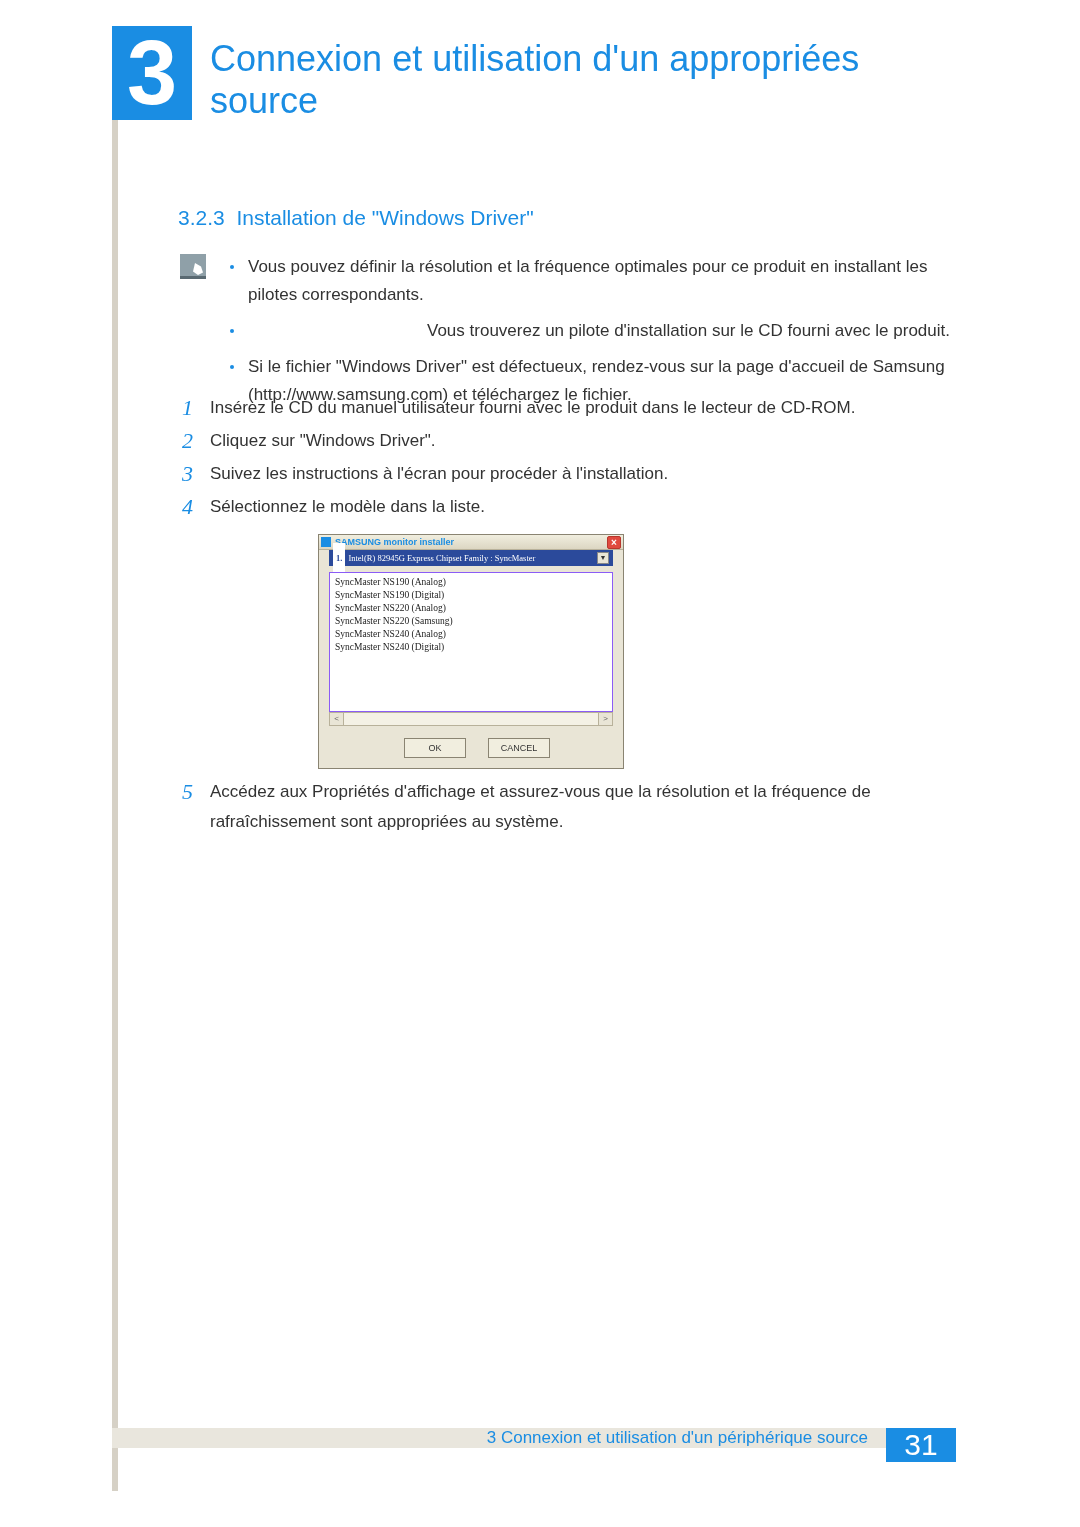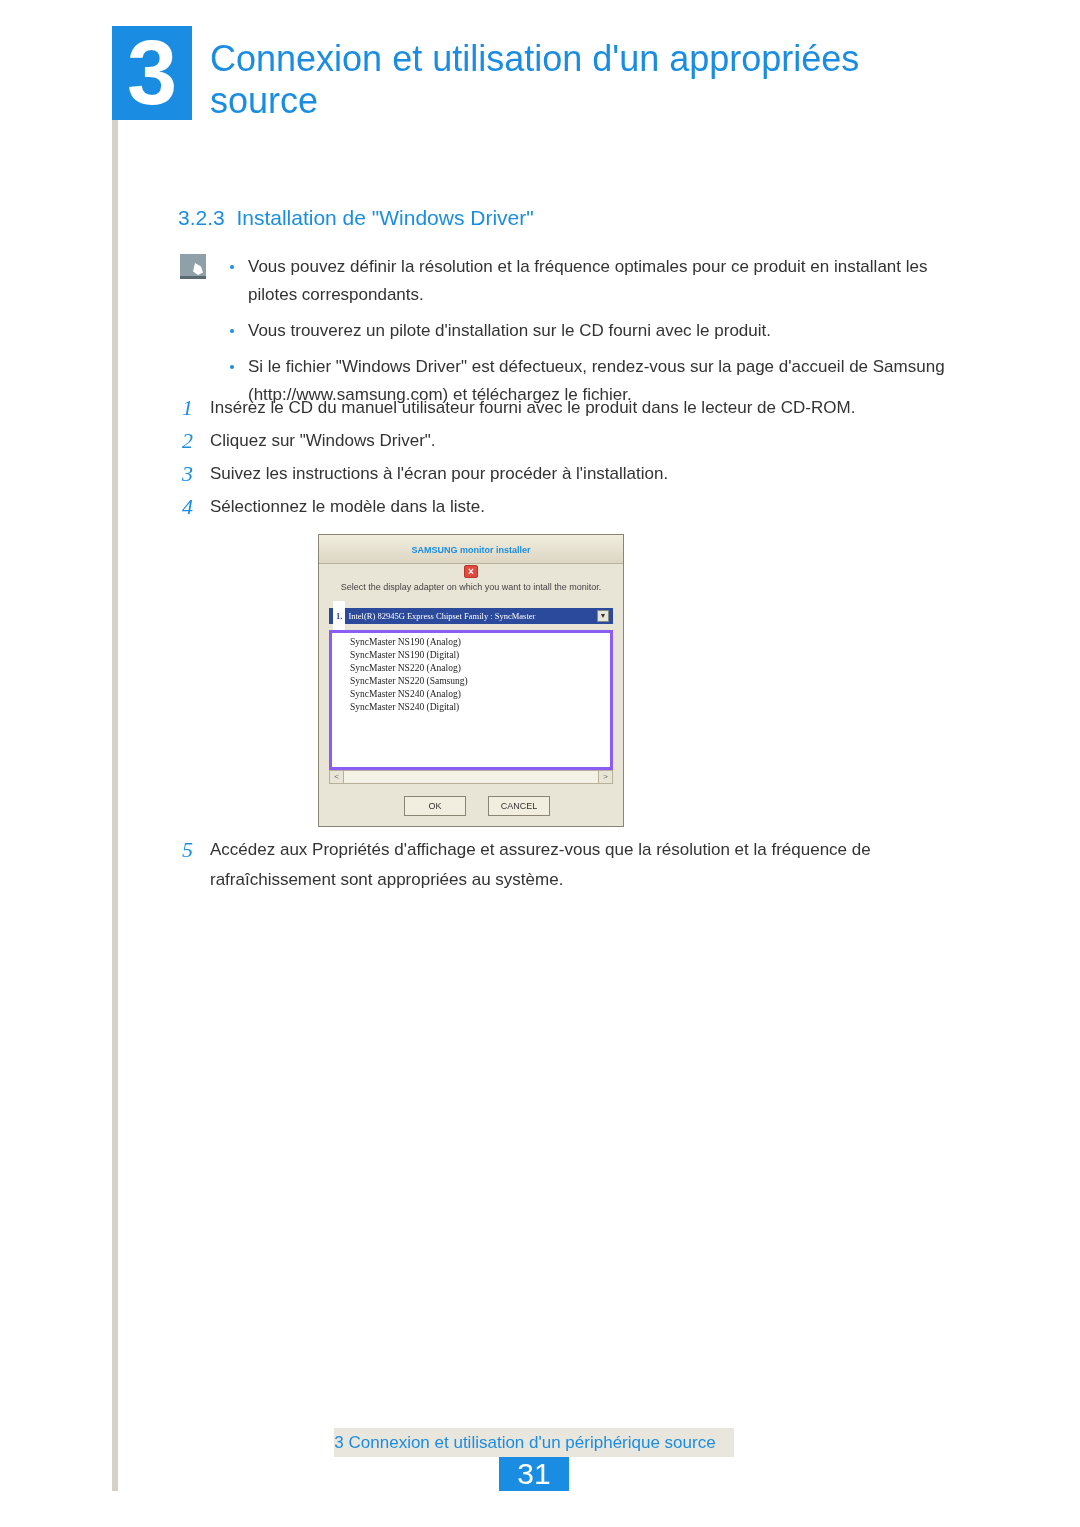--- a/index.html
+++ b/index.html
@@ -79,7 +79,7 @@
     line-height: 28px;
     color: #333;
   }
-  .note-list .bullet-row { display: flex; margin-bottom: 8px; }
+  .note-list .bullet-row { display: flex; margin-bottom: 8px; justify-content: space-between; }
   .note-list .dot {
     width: 4px; height: 4px; background: #1a8de3; border-radius: 50%;
     margin-top: 12px; margin-right: 14px; flex-shrink: 0;

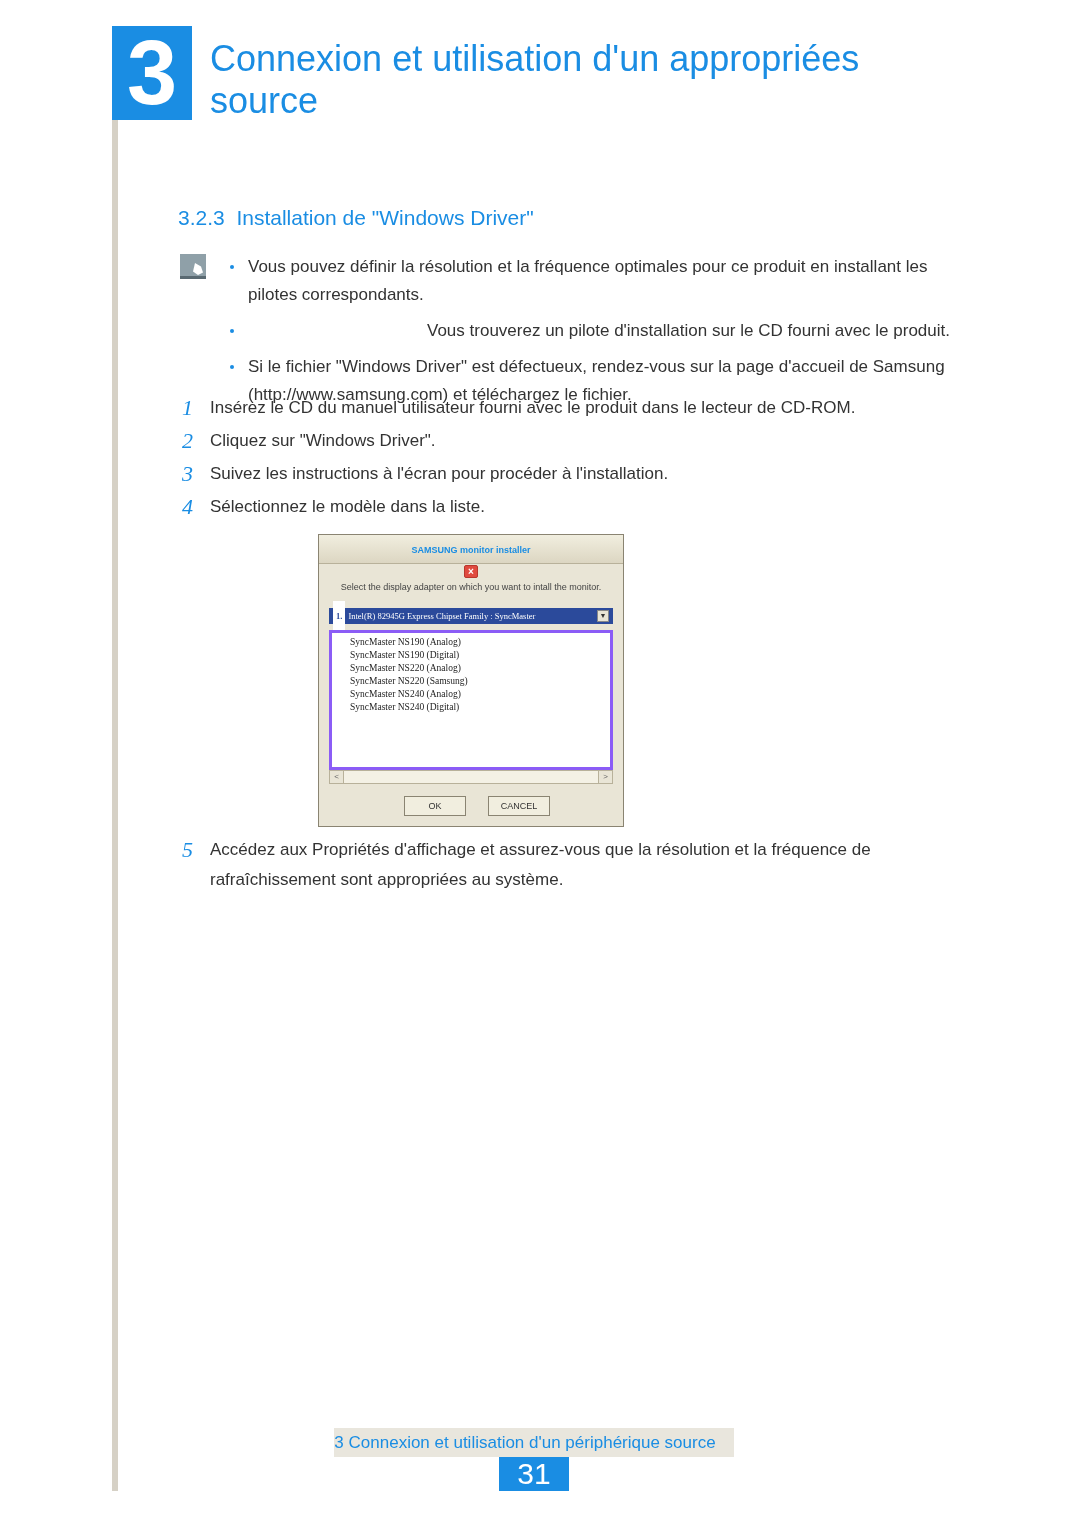--- a/index.html
+++ b/index.html
@@ -117,7 +117,7 @@
     color: #333;
   }
   .installer-titlebar {
-    height: 29px;
+    height: 15px;
     background: linear-gradient(#f1eedf,#dcd6c2);
     border-bottom: 1px solid #b8b19a;
     display: flex;
@@ -126,7 +126,6 @@
     font-size: 9px;
     color: #1a8de3;
     font-weight: bold;
-    flex-direction: column;
   }
   .installer-titlebar .tb-icon {
     width: 10px; height: 10px; background: #1a8de3; margin-right: 4px;

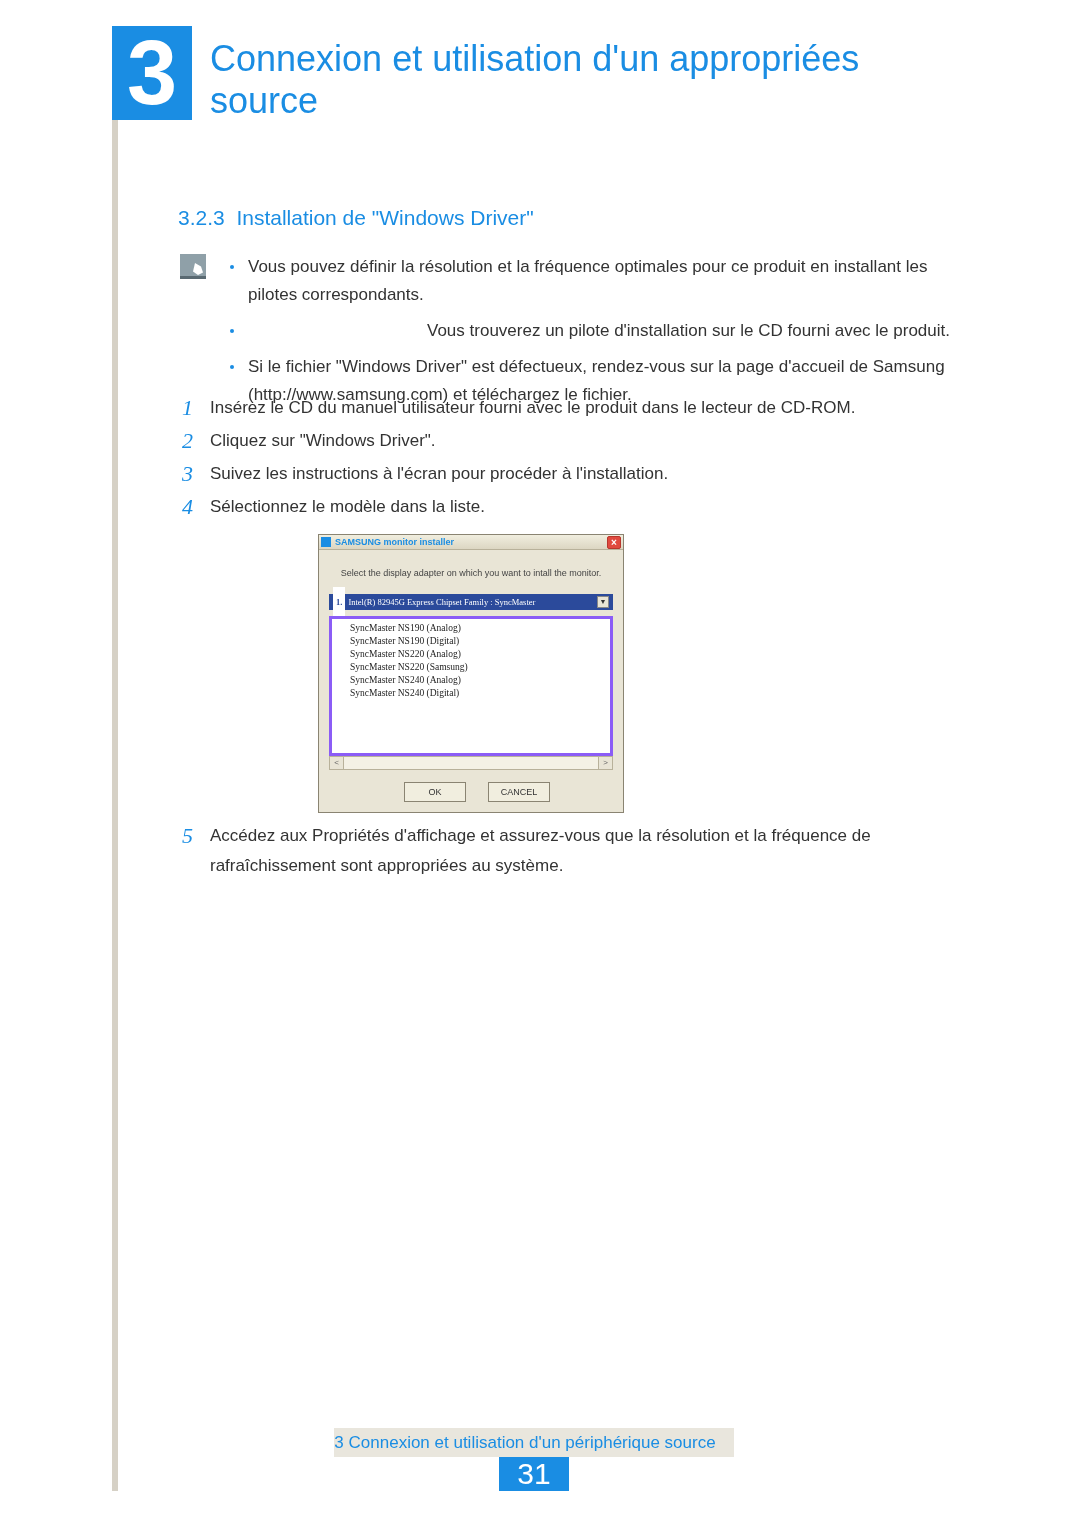--- a/index.html
+++ b/index.html
@@ -288,7 +288,6 @@
         <div class="close">×</div>
       </div>
       <div class="installer-body">
-        <div class="line1">Select the display adapter on which you want to intall the monitor.</div>
         <div class="installer-dropdown">
           <span class="dd-left">1.</span>
           <span>Intel(R) 82945G Express Chipset Family : SyncMaster</span>

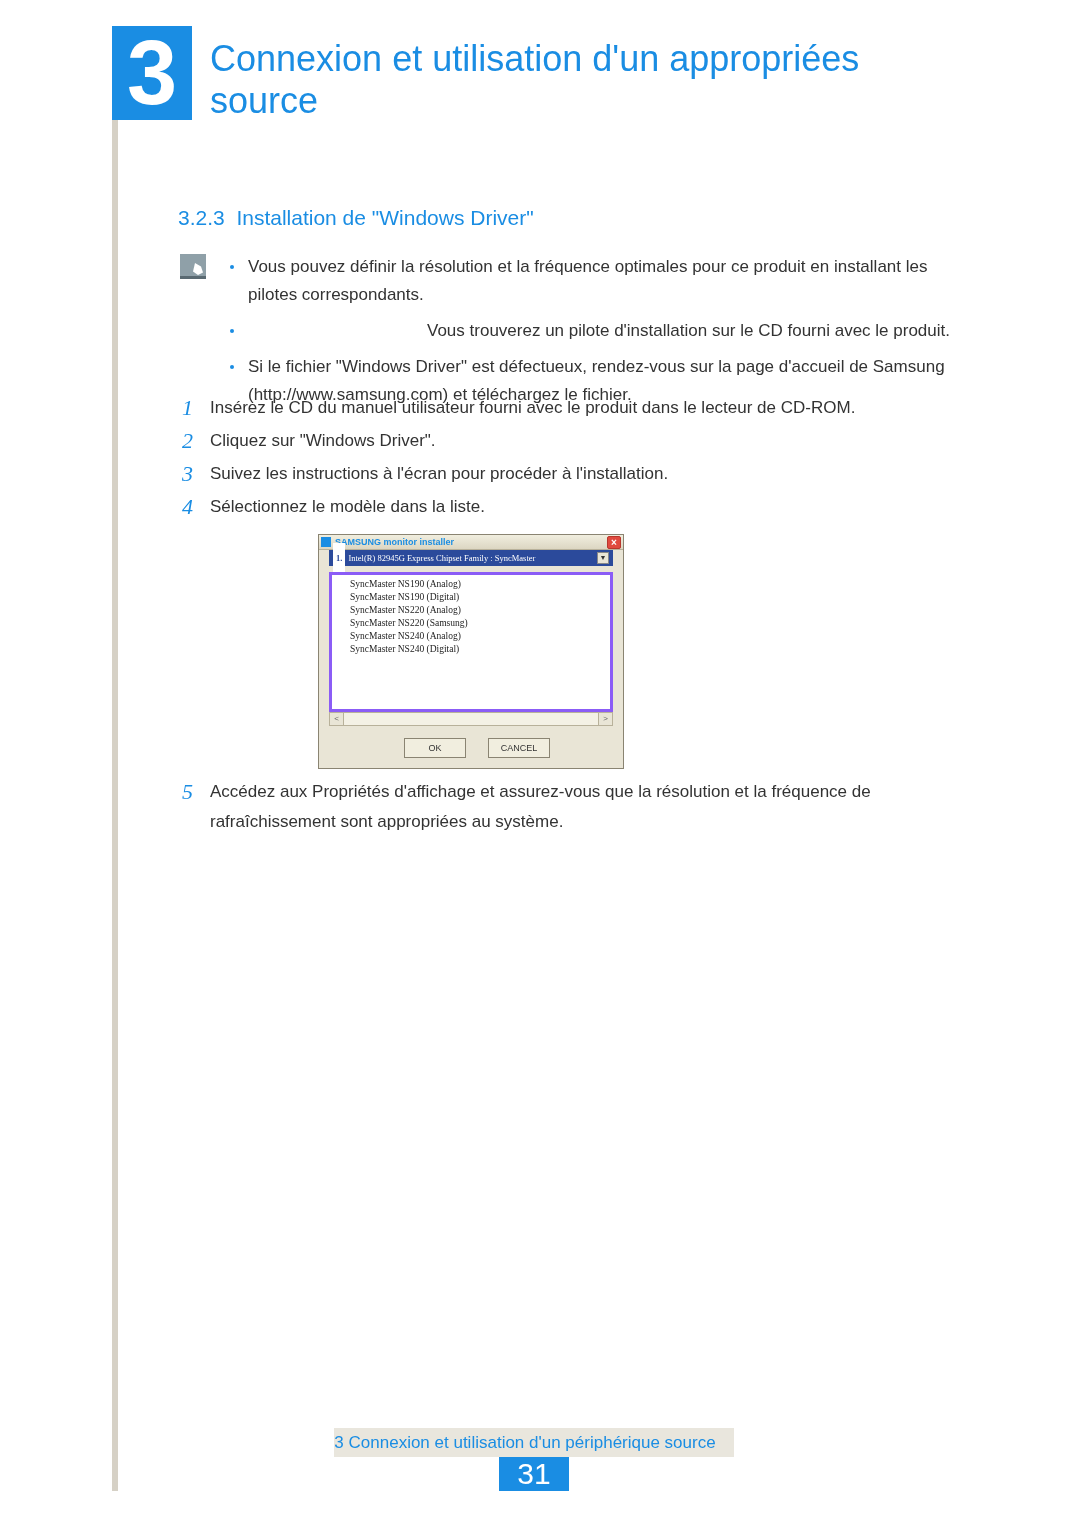--- a/index.html
+++ b/index.html
@@ -167,10 +167,10 @@
   .installer-list {
     margin: 0 10px 0 10px;
     background: #ffffff;
-    border: 3px solid #8b5cf6;
+    border: 1px solid #8b5cf6;
     height: 140px;
     text-align: left;
-    padding: 3px 18px;
+    padding: 3px 5px;
     font-family: 'Times New Roman', serif;
     font-size: 9.5px;
     line-height: 13px;

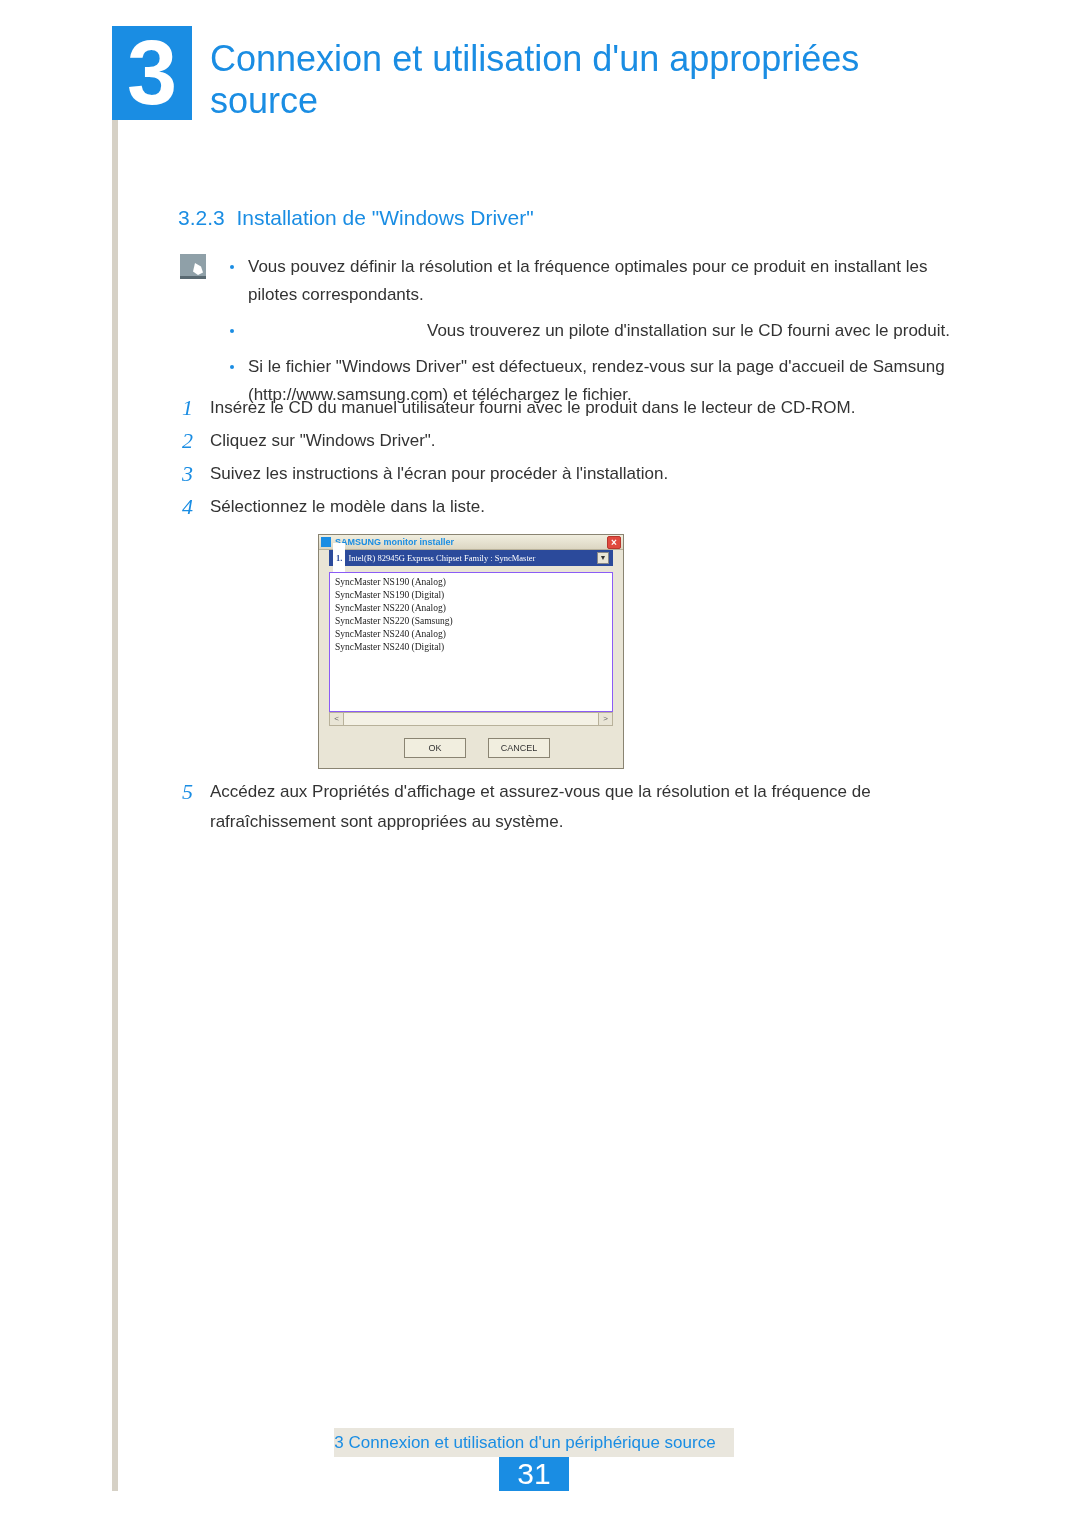--- a/index.html
+++ b/index.html
@@ -209,8 +209,7 @@
     width: 844px;
     height: 63px;
     display: flex;
-    align-items: center;
-    flex-direction: column;
+    align-items: flex-start;
   }
   .footer .label {
     flex: 1;

